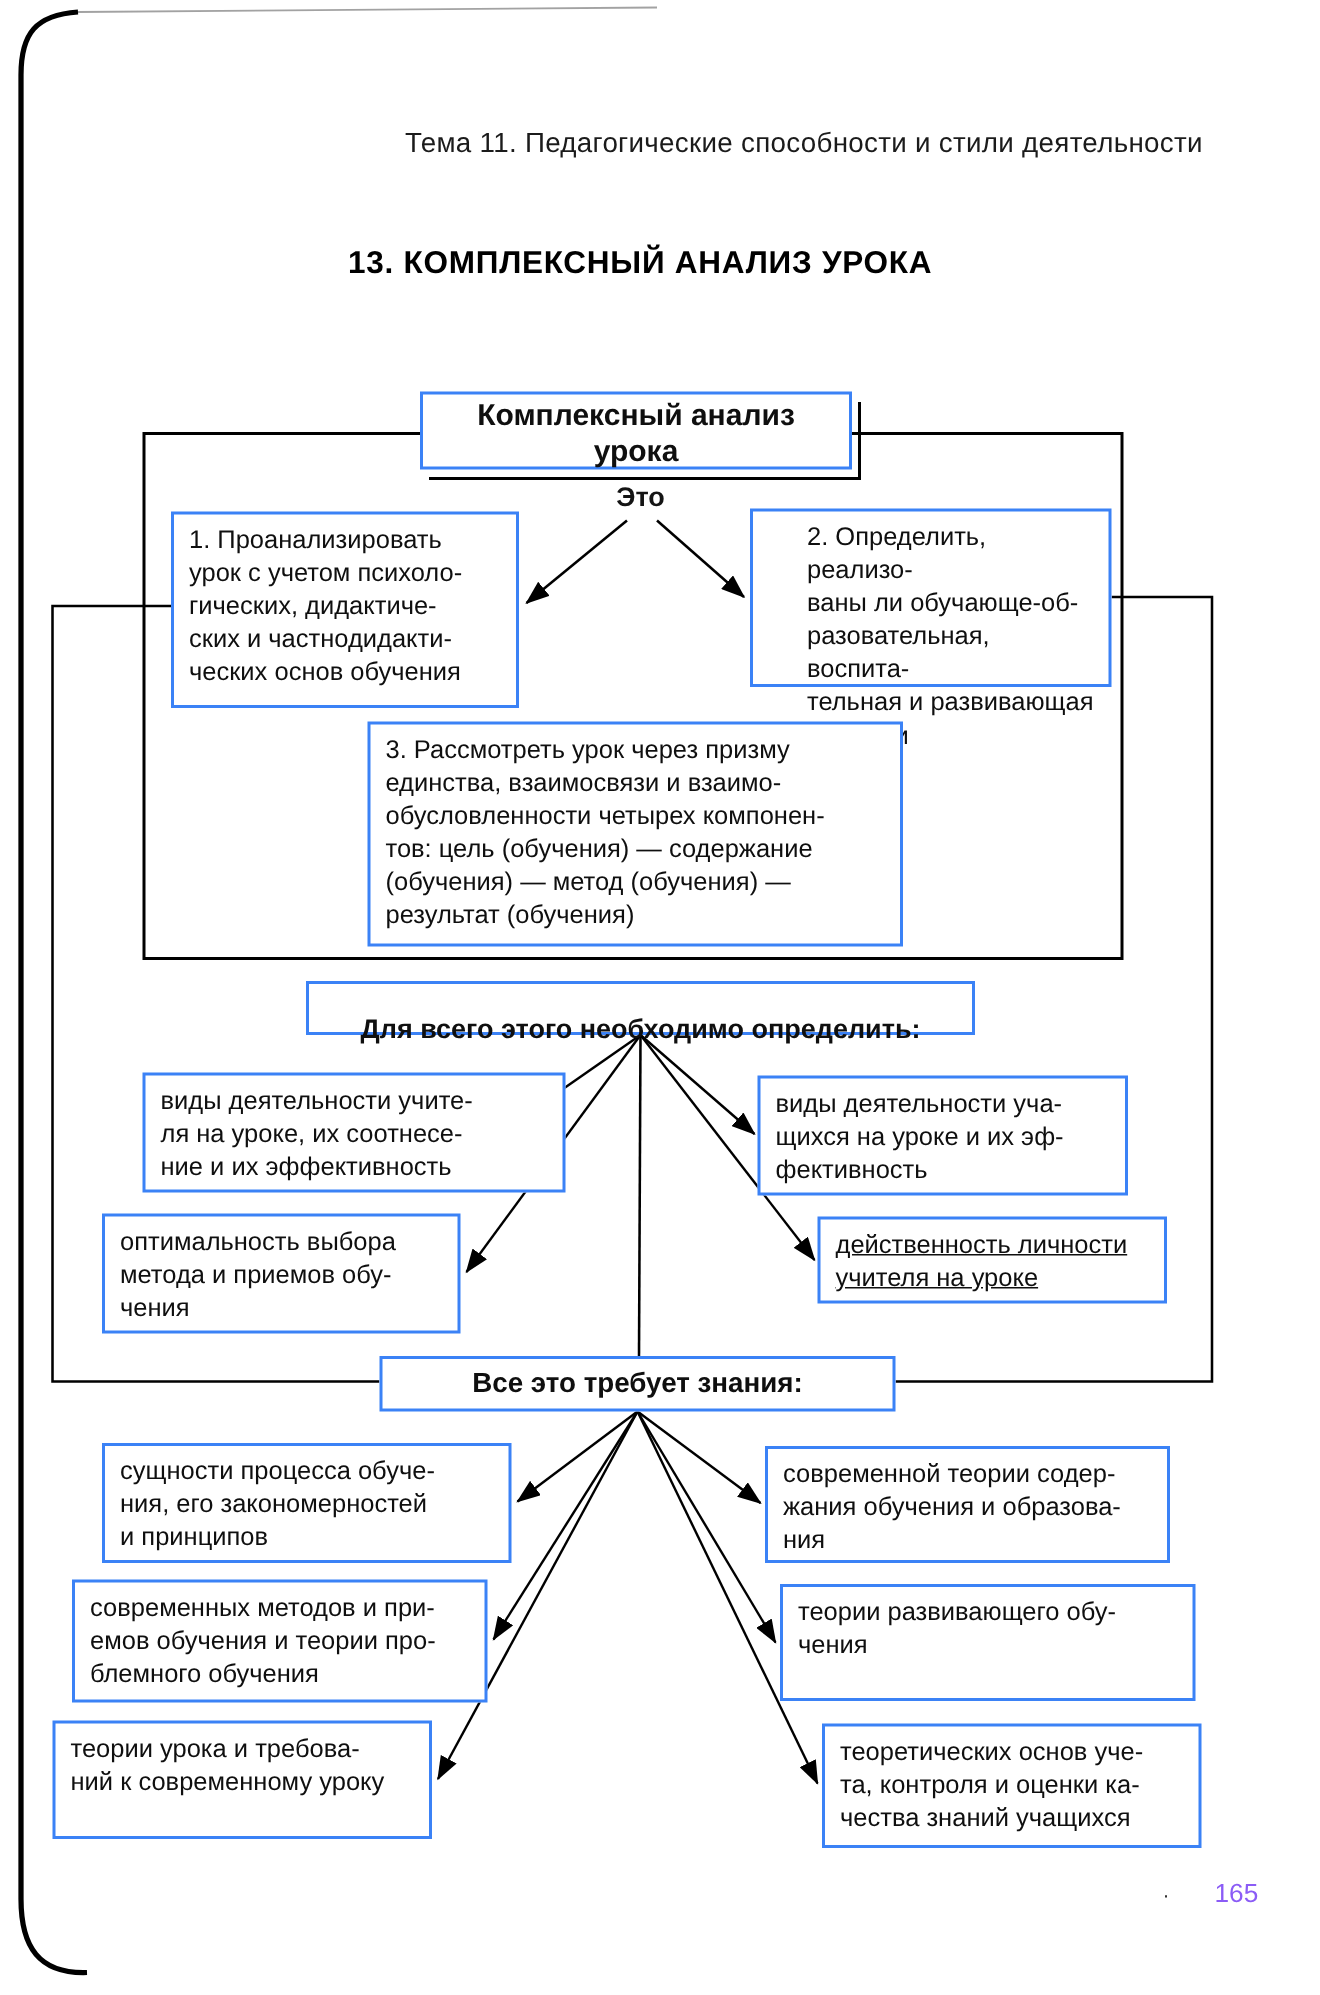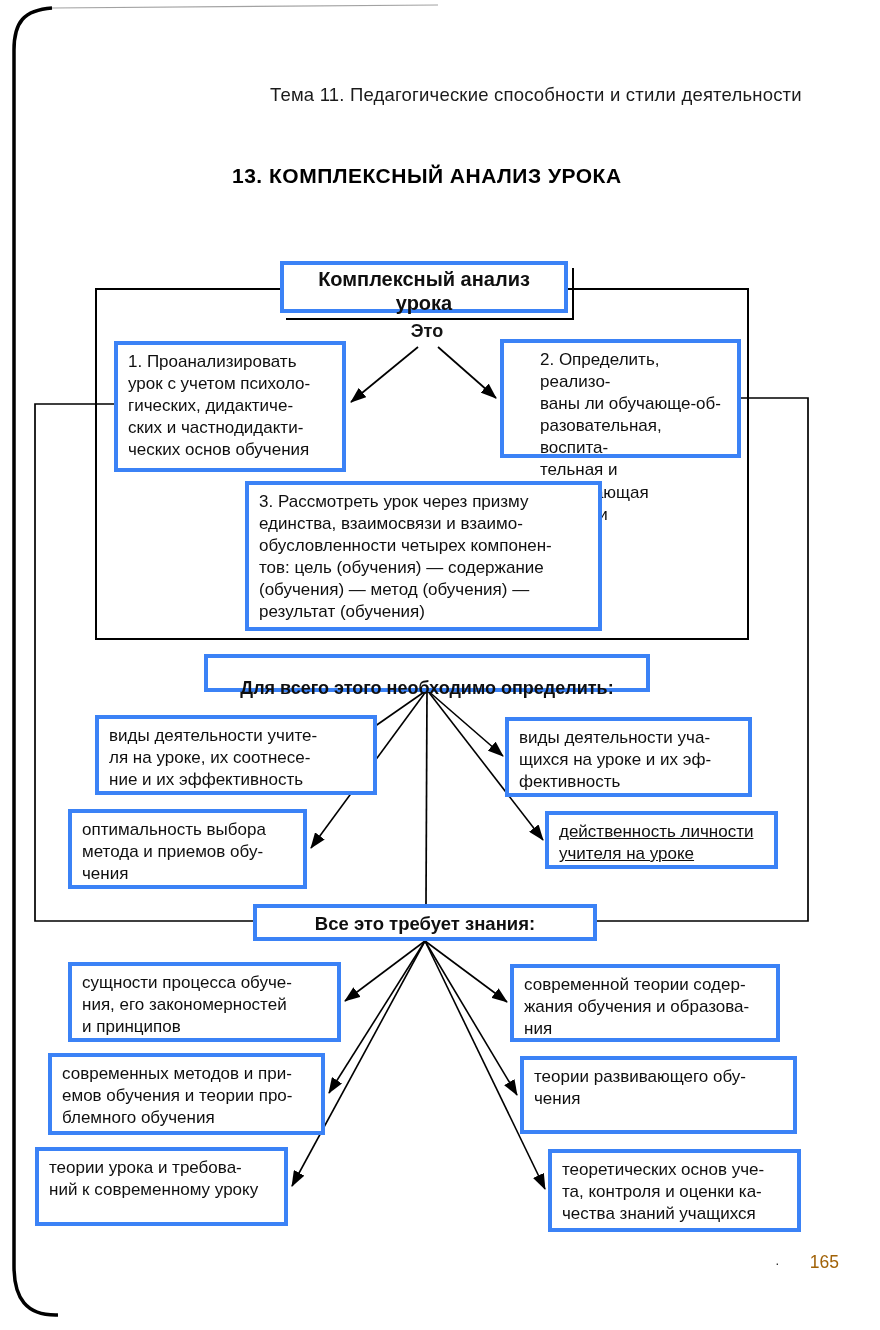--- a/index.html
+++ b/index.html
@@ -14,7 +14,7 @@
   .chapter-title{position:absolute;left:232px;top:164px;font-size:21px;font-weight:bold;letter-spacing:.5px;color:#000;}
 
   .box{
-    position:absolute;border:4px solid #3b82f6;background:#fff;box-sizing:border-box;
+    position:absolute;border:2px solid #3b82f6;background:#fff;box-sizing:border-box;
     padding:6px 10px;font-size:17px;line-height:1.3;white-space:pre-line;color:#0f0f0f;
   }
   .hdr{font-weight:bold;text-align:center;}

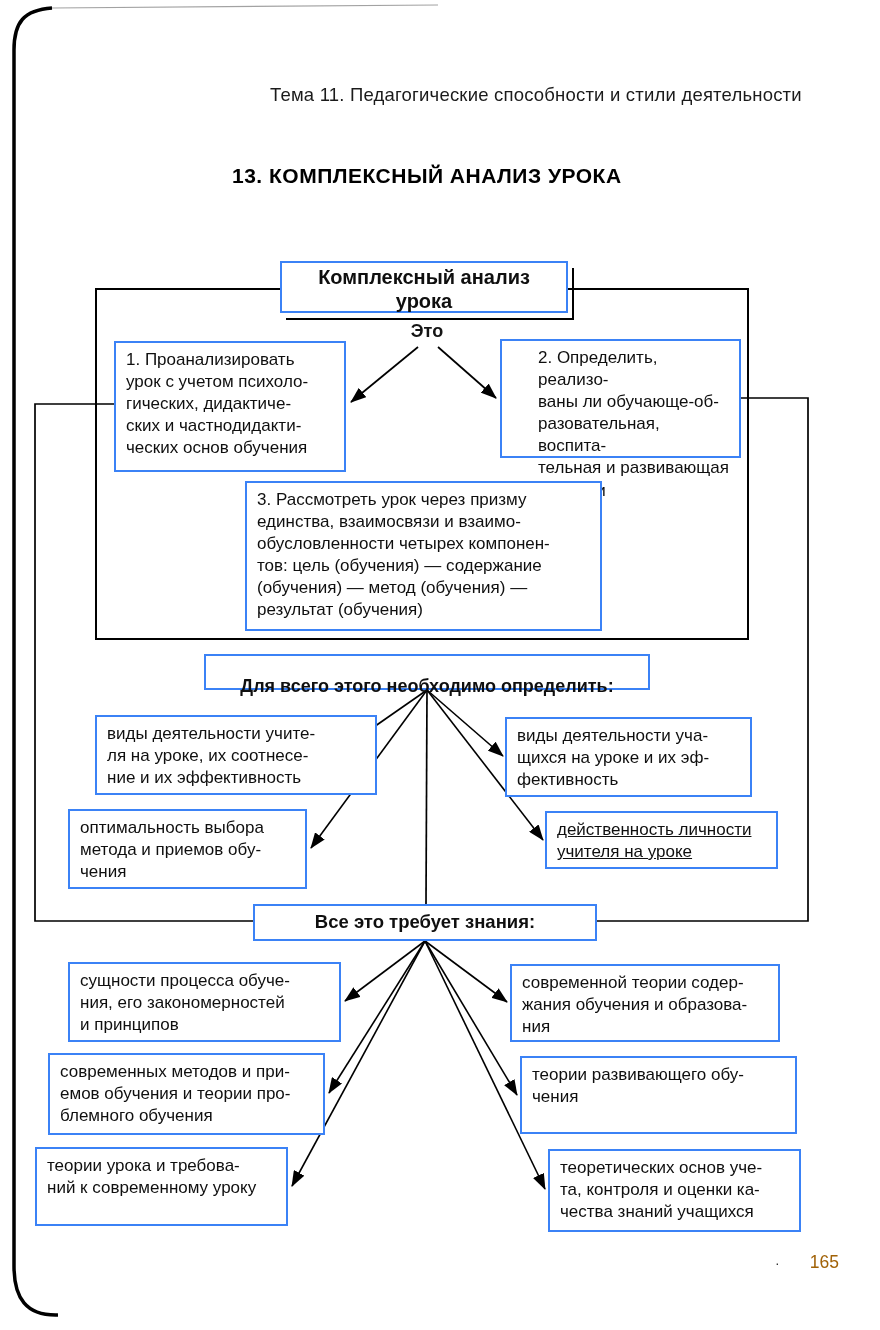--- a/index.html
+++ b/index.html
@@ -43,7 +43,7 @@
   #k5{left:35px;top:1147px;width:253px;height:79px;}
   #k6{left:548px;top:1149px;width:253px;height:83px;}
 
-  .page-number{position:absolute;left:775px;top:1252px;font-size:17.5px;color:#a16207;}
+  .page-number{position:absolute;left:775px;top:1252px;font-size:17.5px;color:#8b5cf6;}
   .page-number::before{content:"\00B7";margin-right:30px;color:#333;font-size:14px;}
 
   svg.connectors{position:absolute;left:0;top:0;width:880px;height:1330px;pointer-events:none;}

